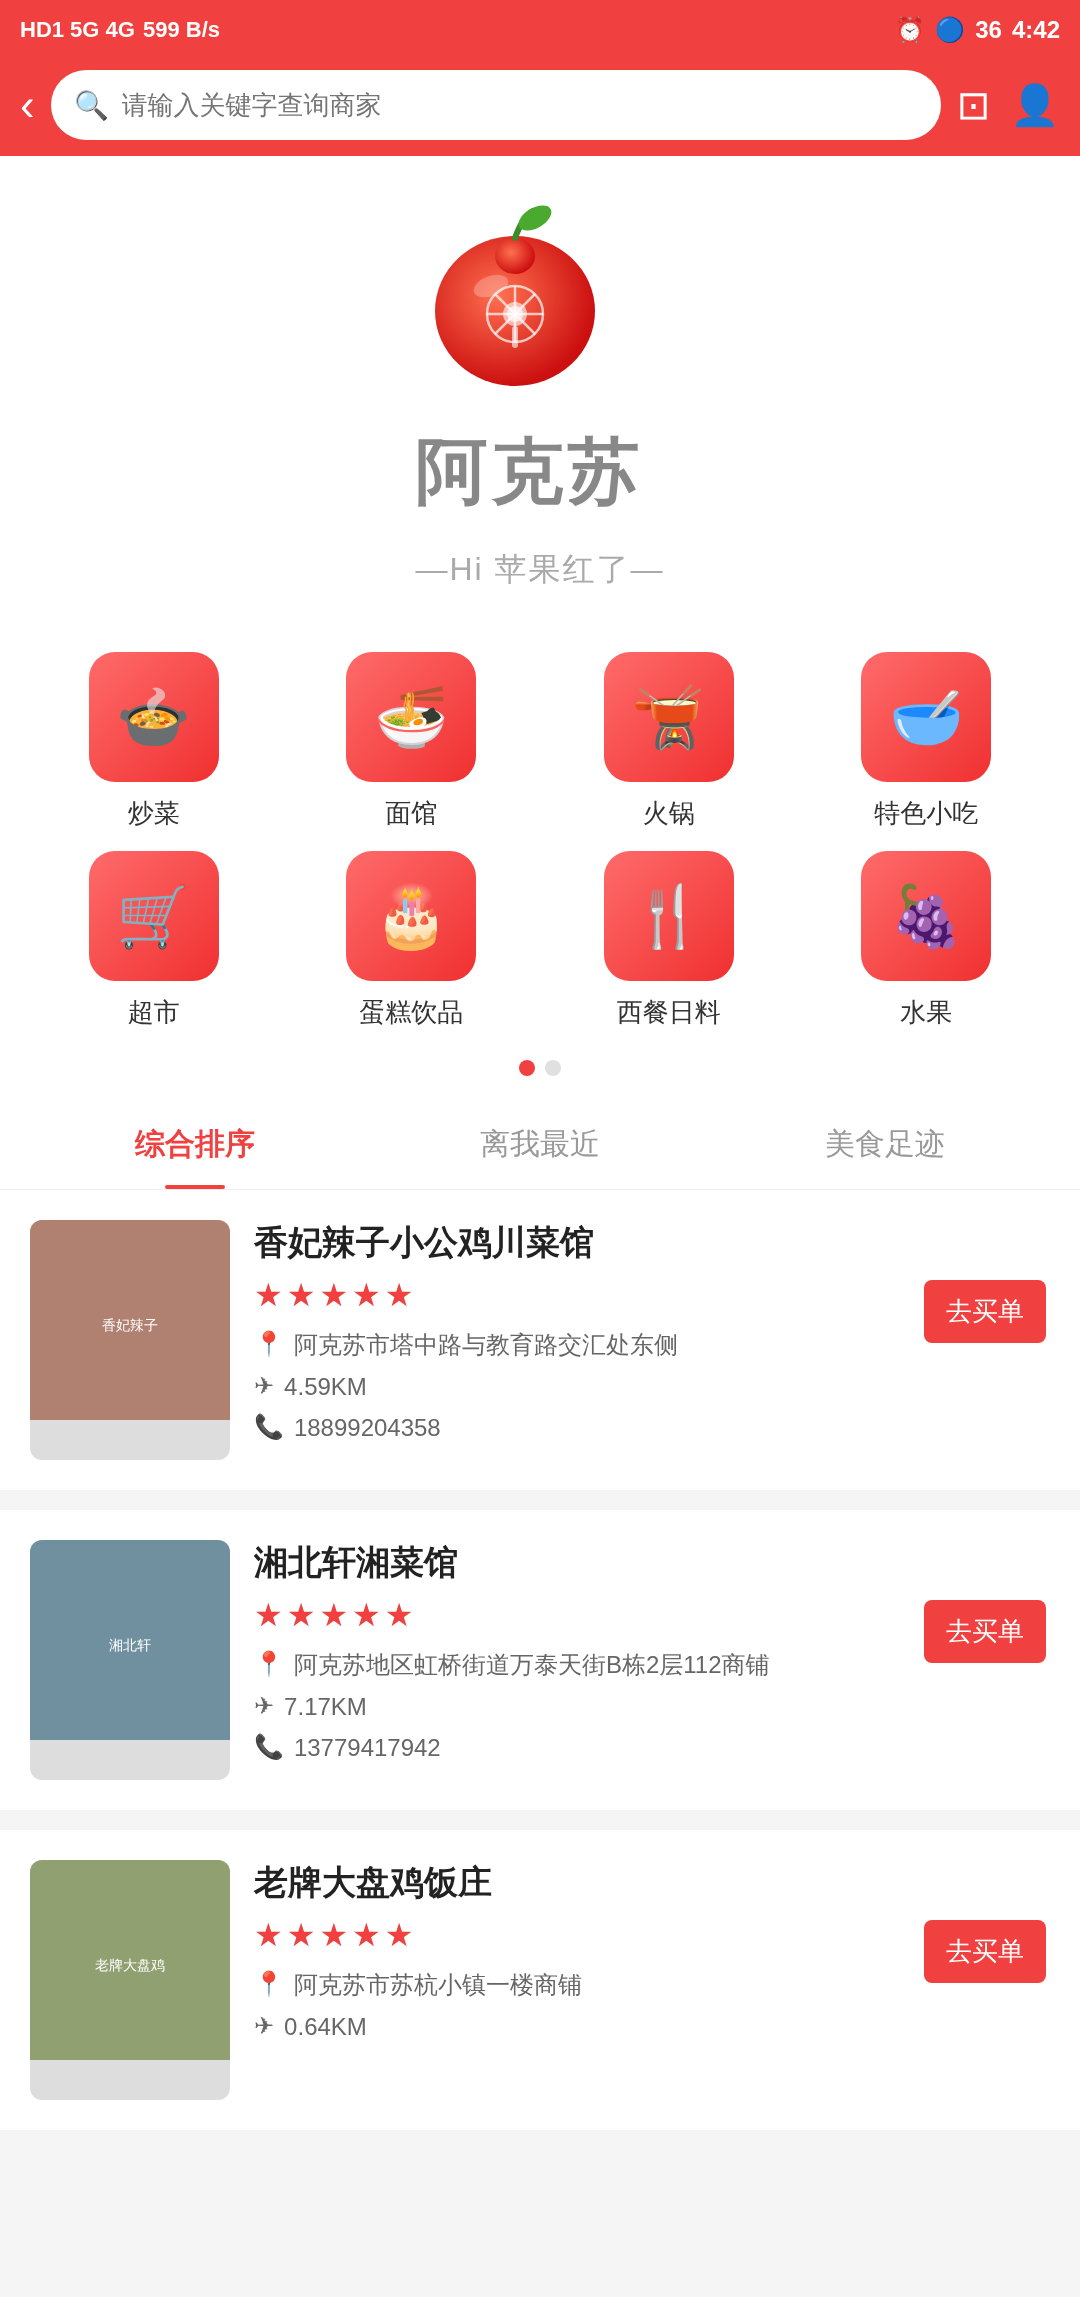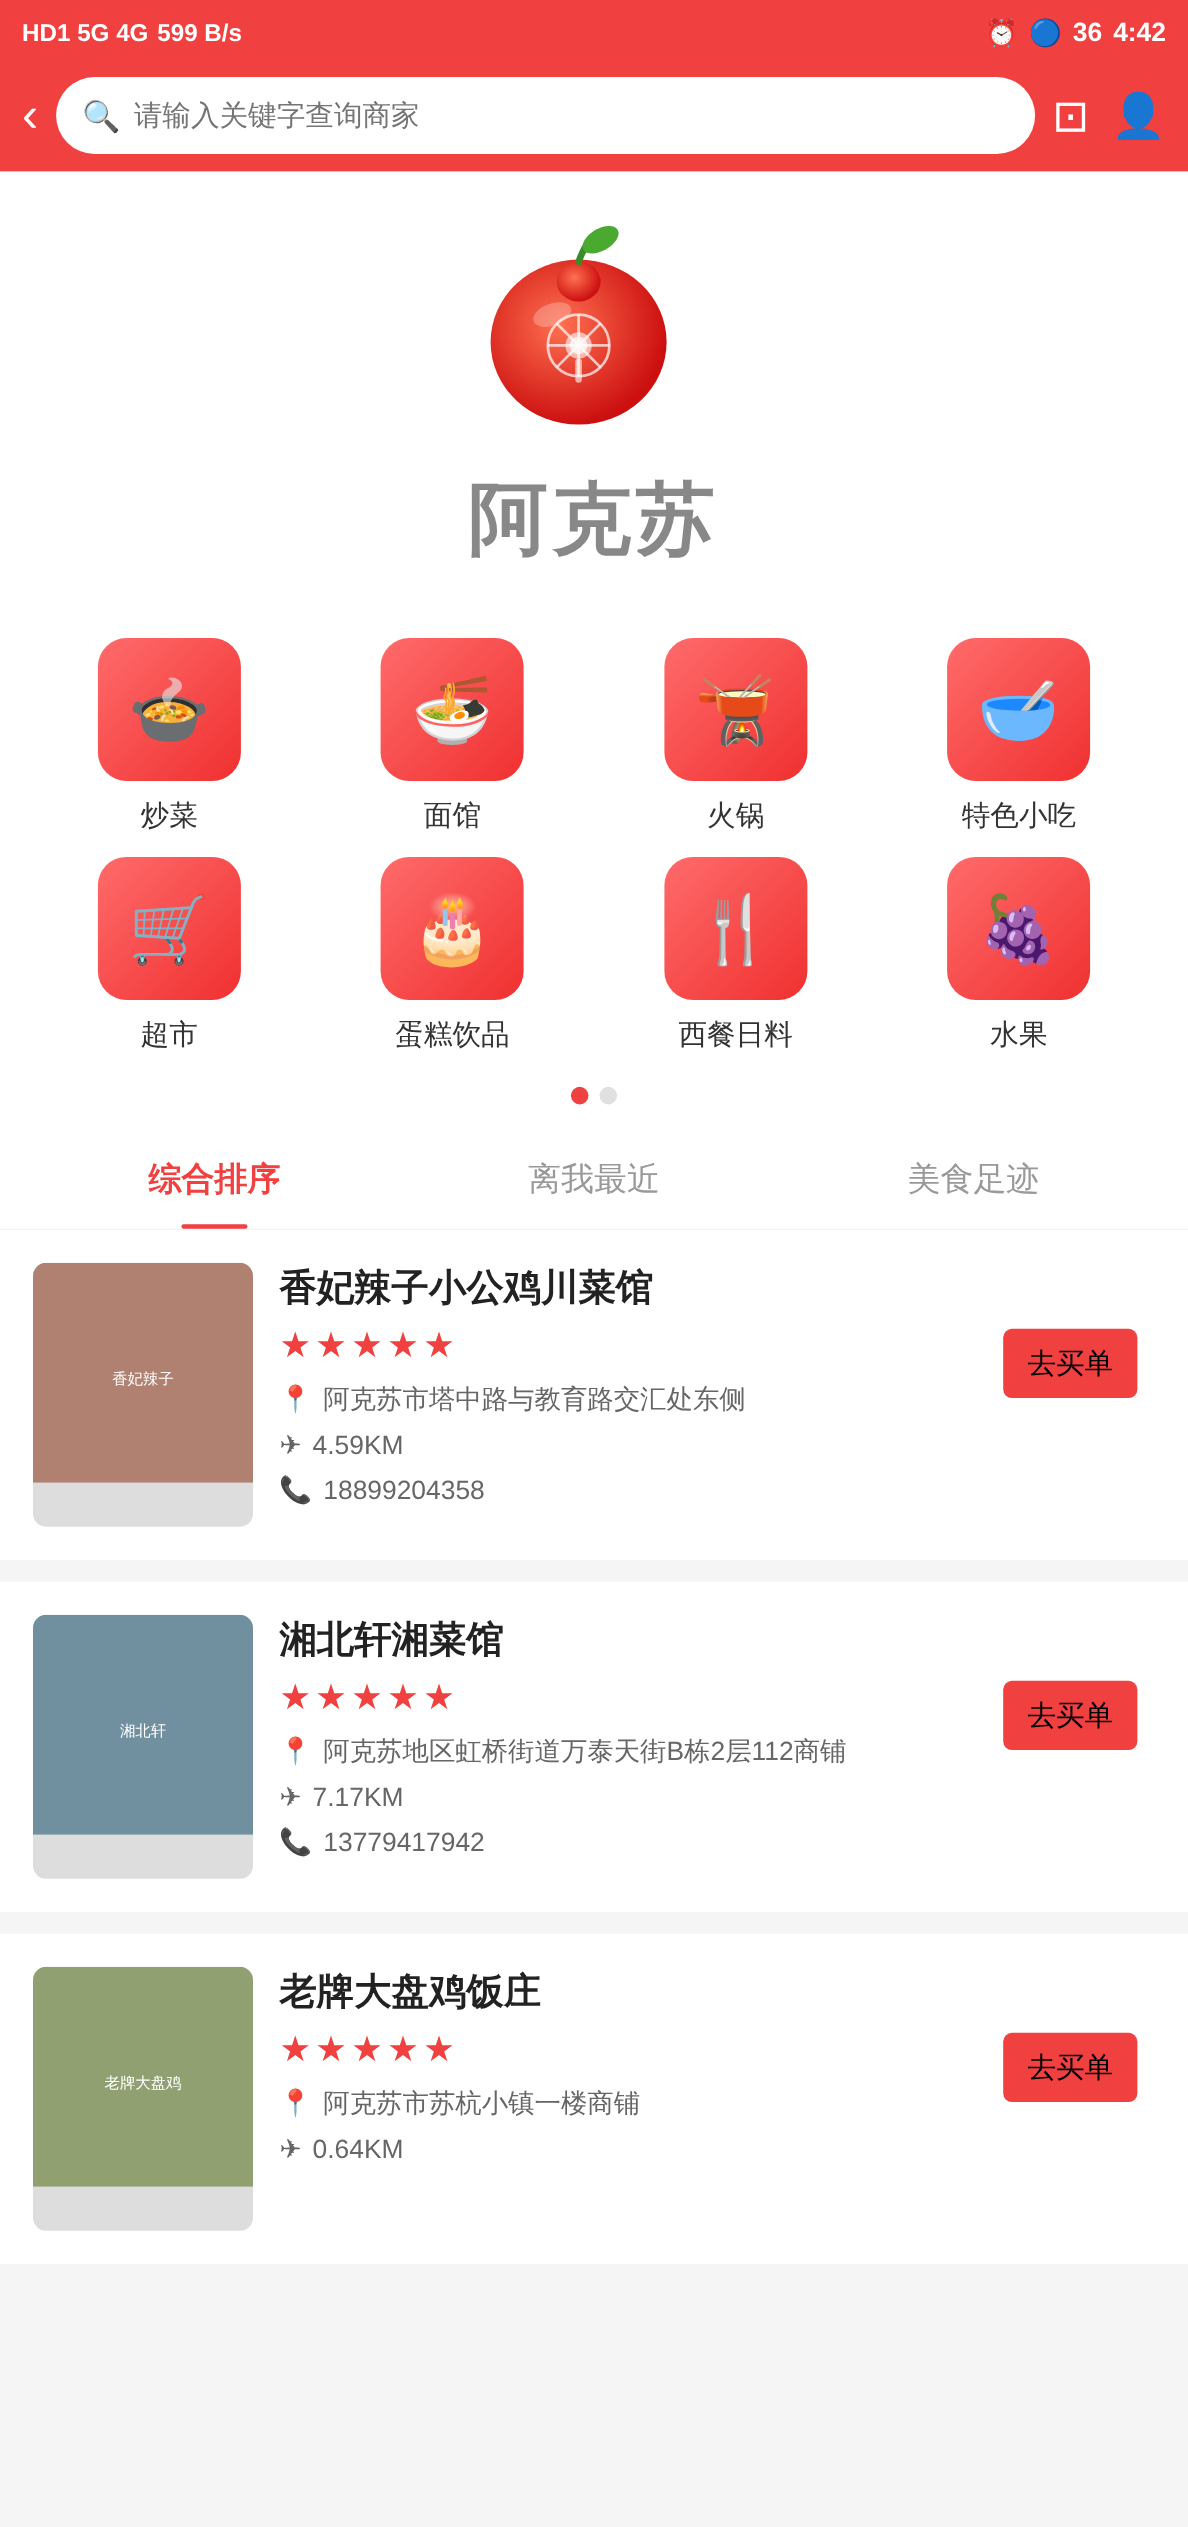--- a/index.html
+++ b/index.html
@@ -318,6 +318,7 @@
       <rect x="97" y="130" width="6" height="22" rx="3" fill="white" opacity="0.6"></rect>
     </svg>
     <div class="brand-name">阿克苏</div>
+    <div class="brand-tagline">—Hi 苹果红了—</div>
   </div>
 </div>
 

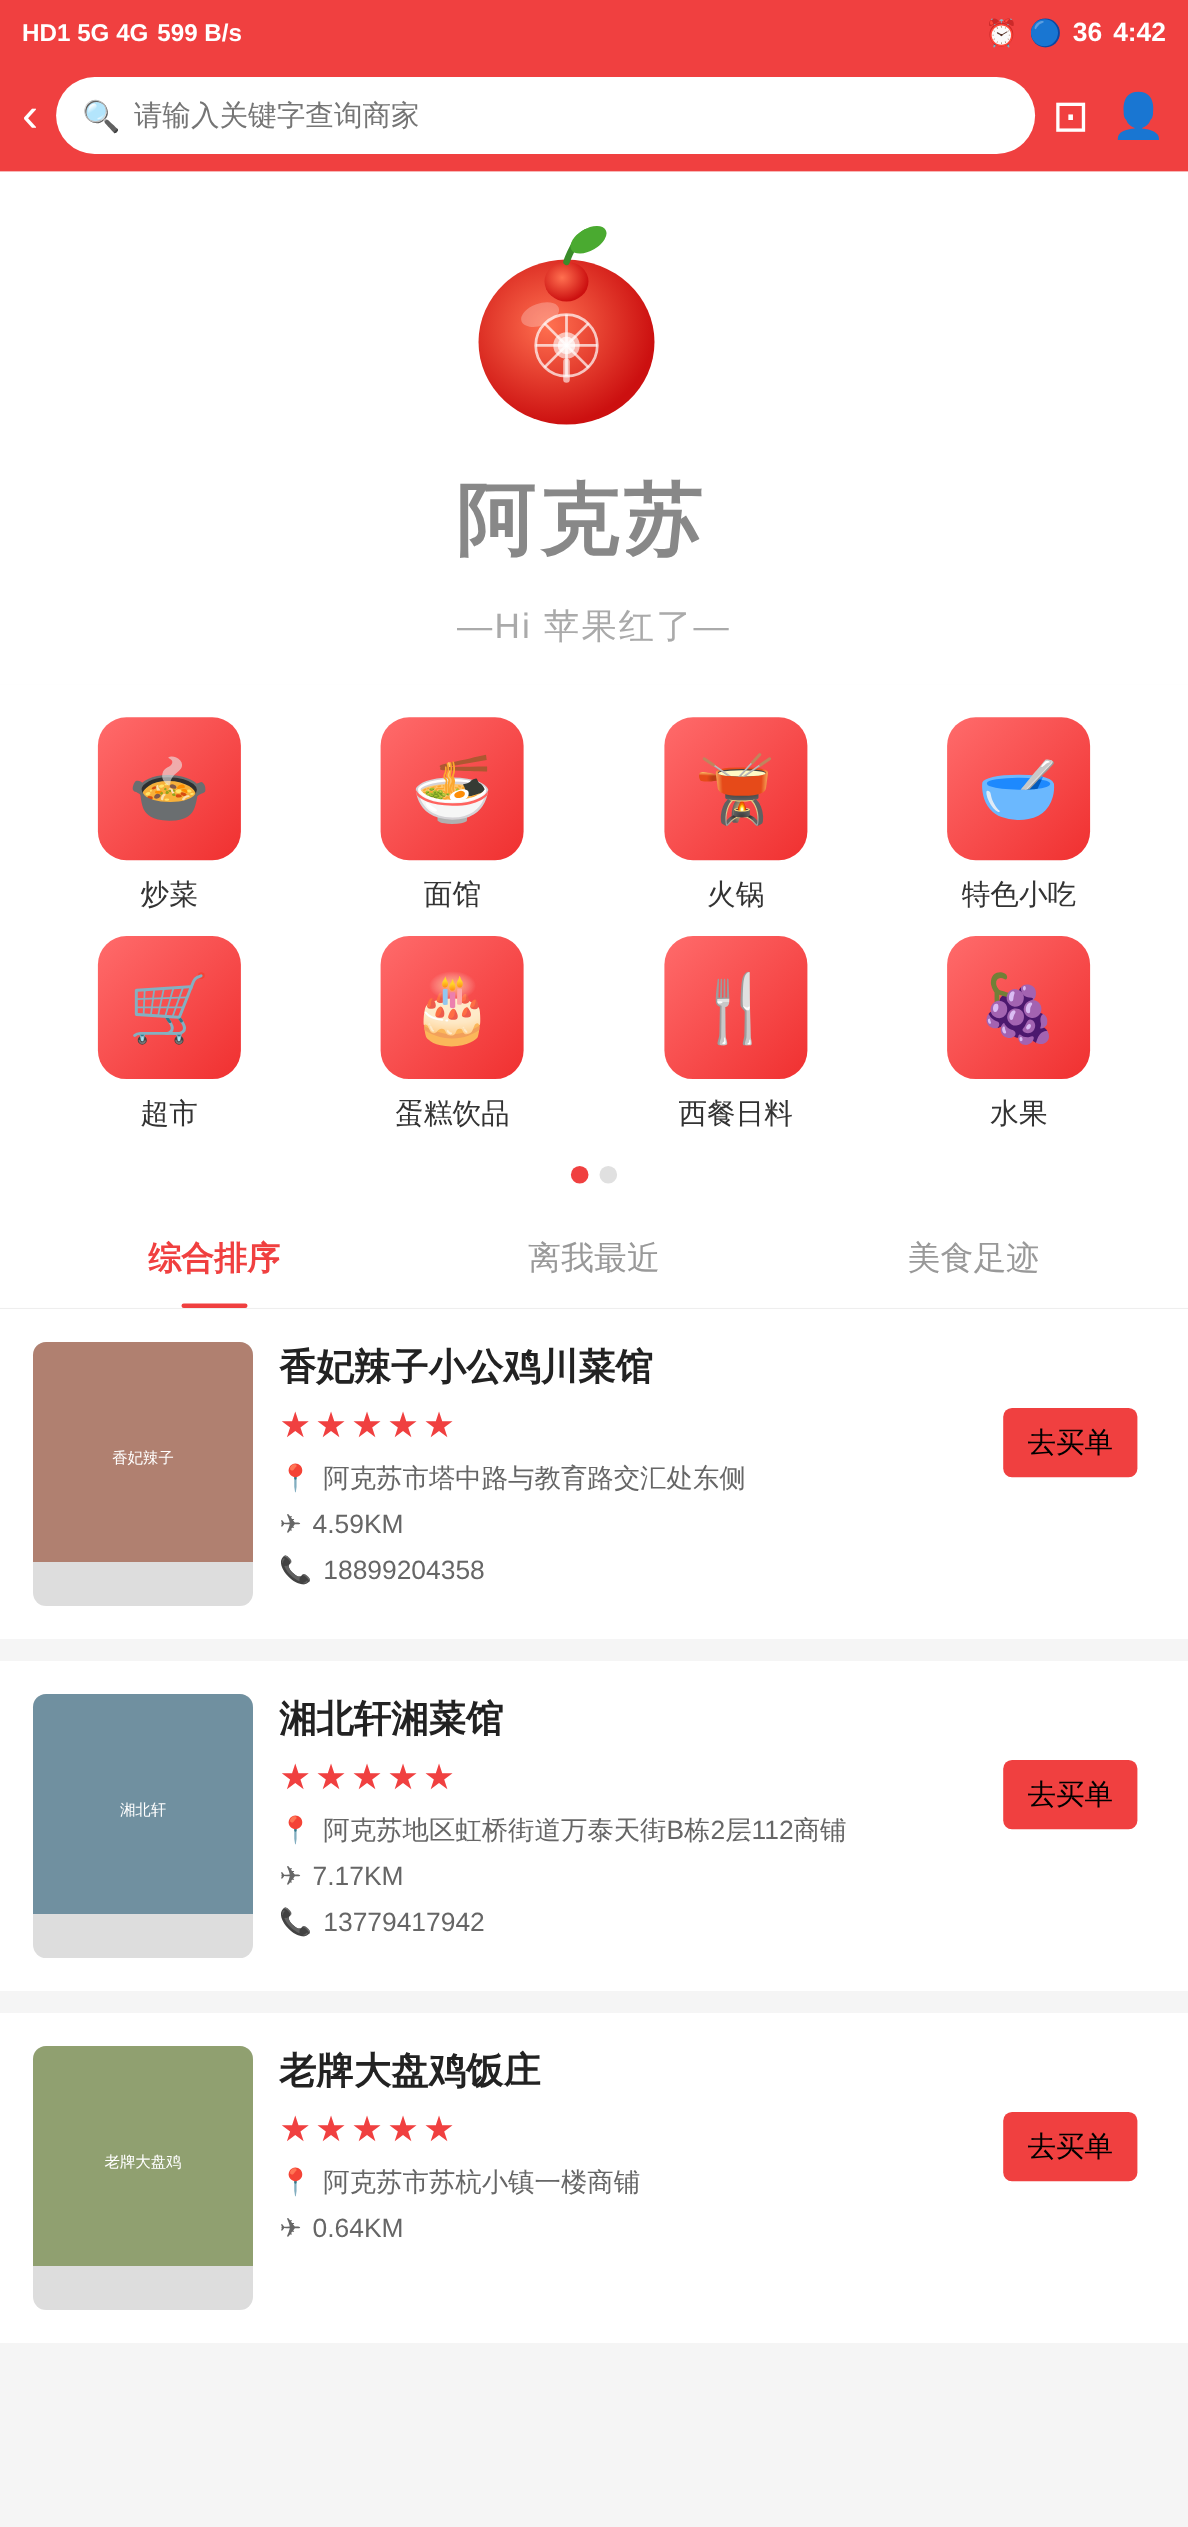--- a/index.html
+++ b/index.html
@@ -245,10 +245,10 @@
     }
     .buy-btn {
       position: absolute;
-      right: 16px;
+      right: 4px;
       top: 60px;
       background: #f04040;
-      color: #000000;
+      color: #ffffff;
       border: none;
       border-radius: 8px;
       padding: 14px 22px;

